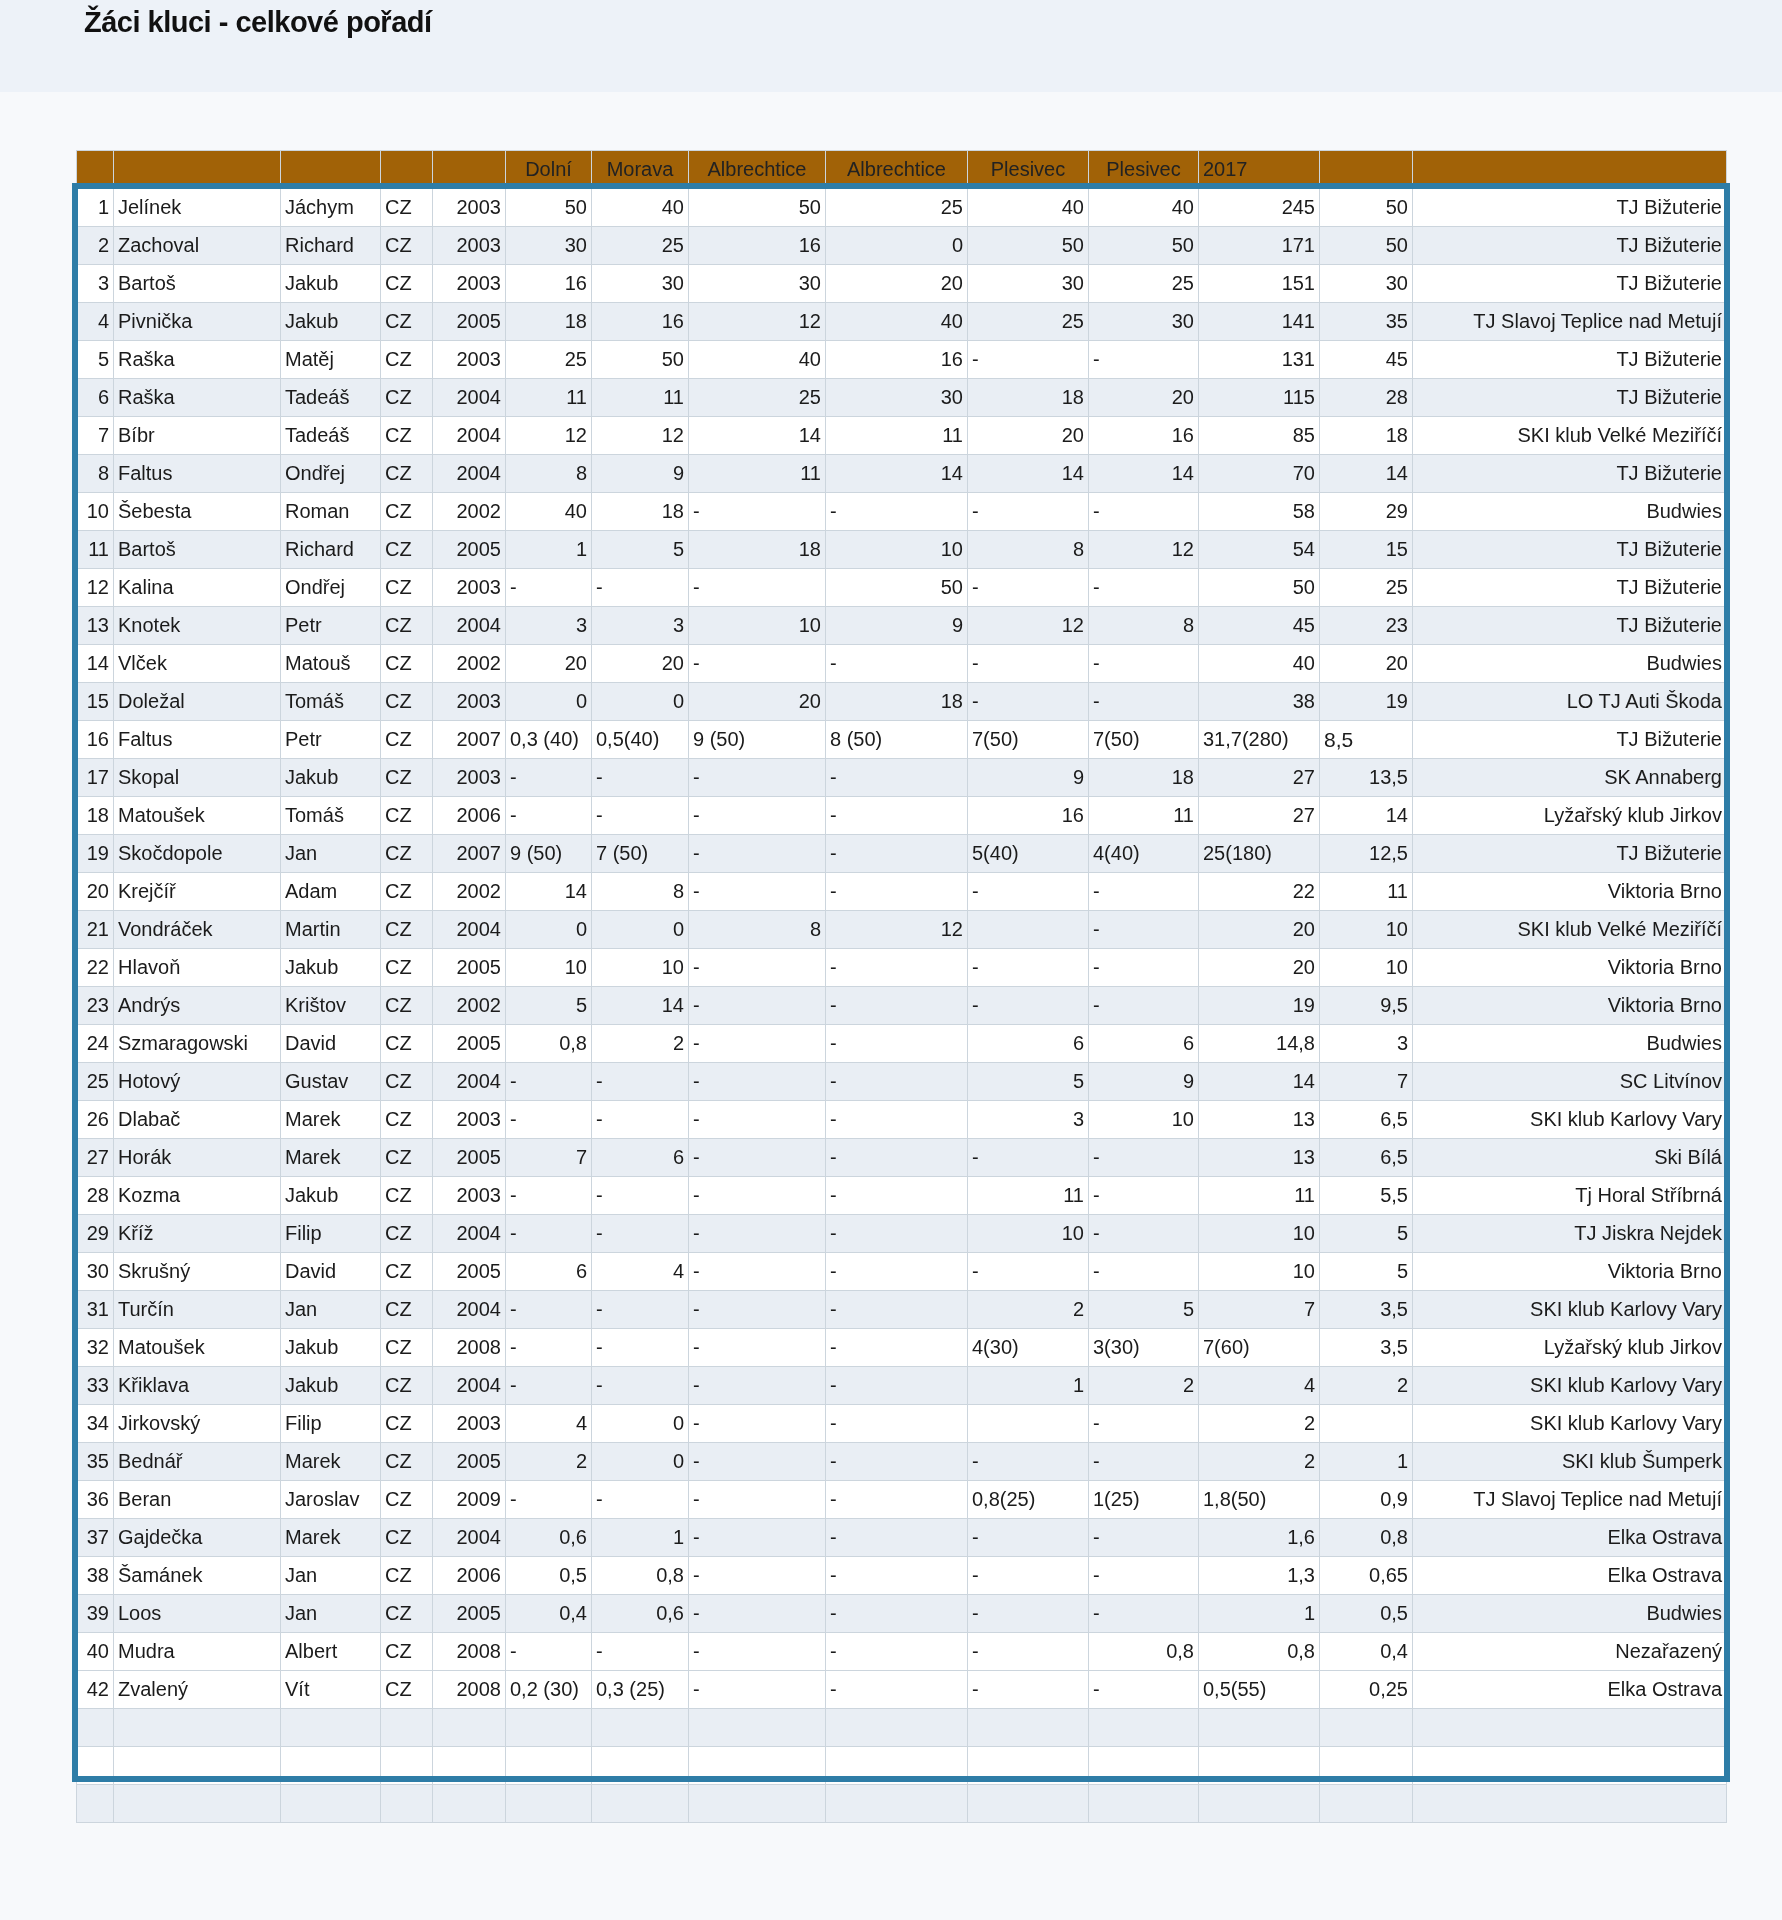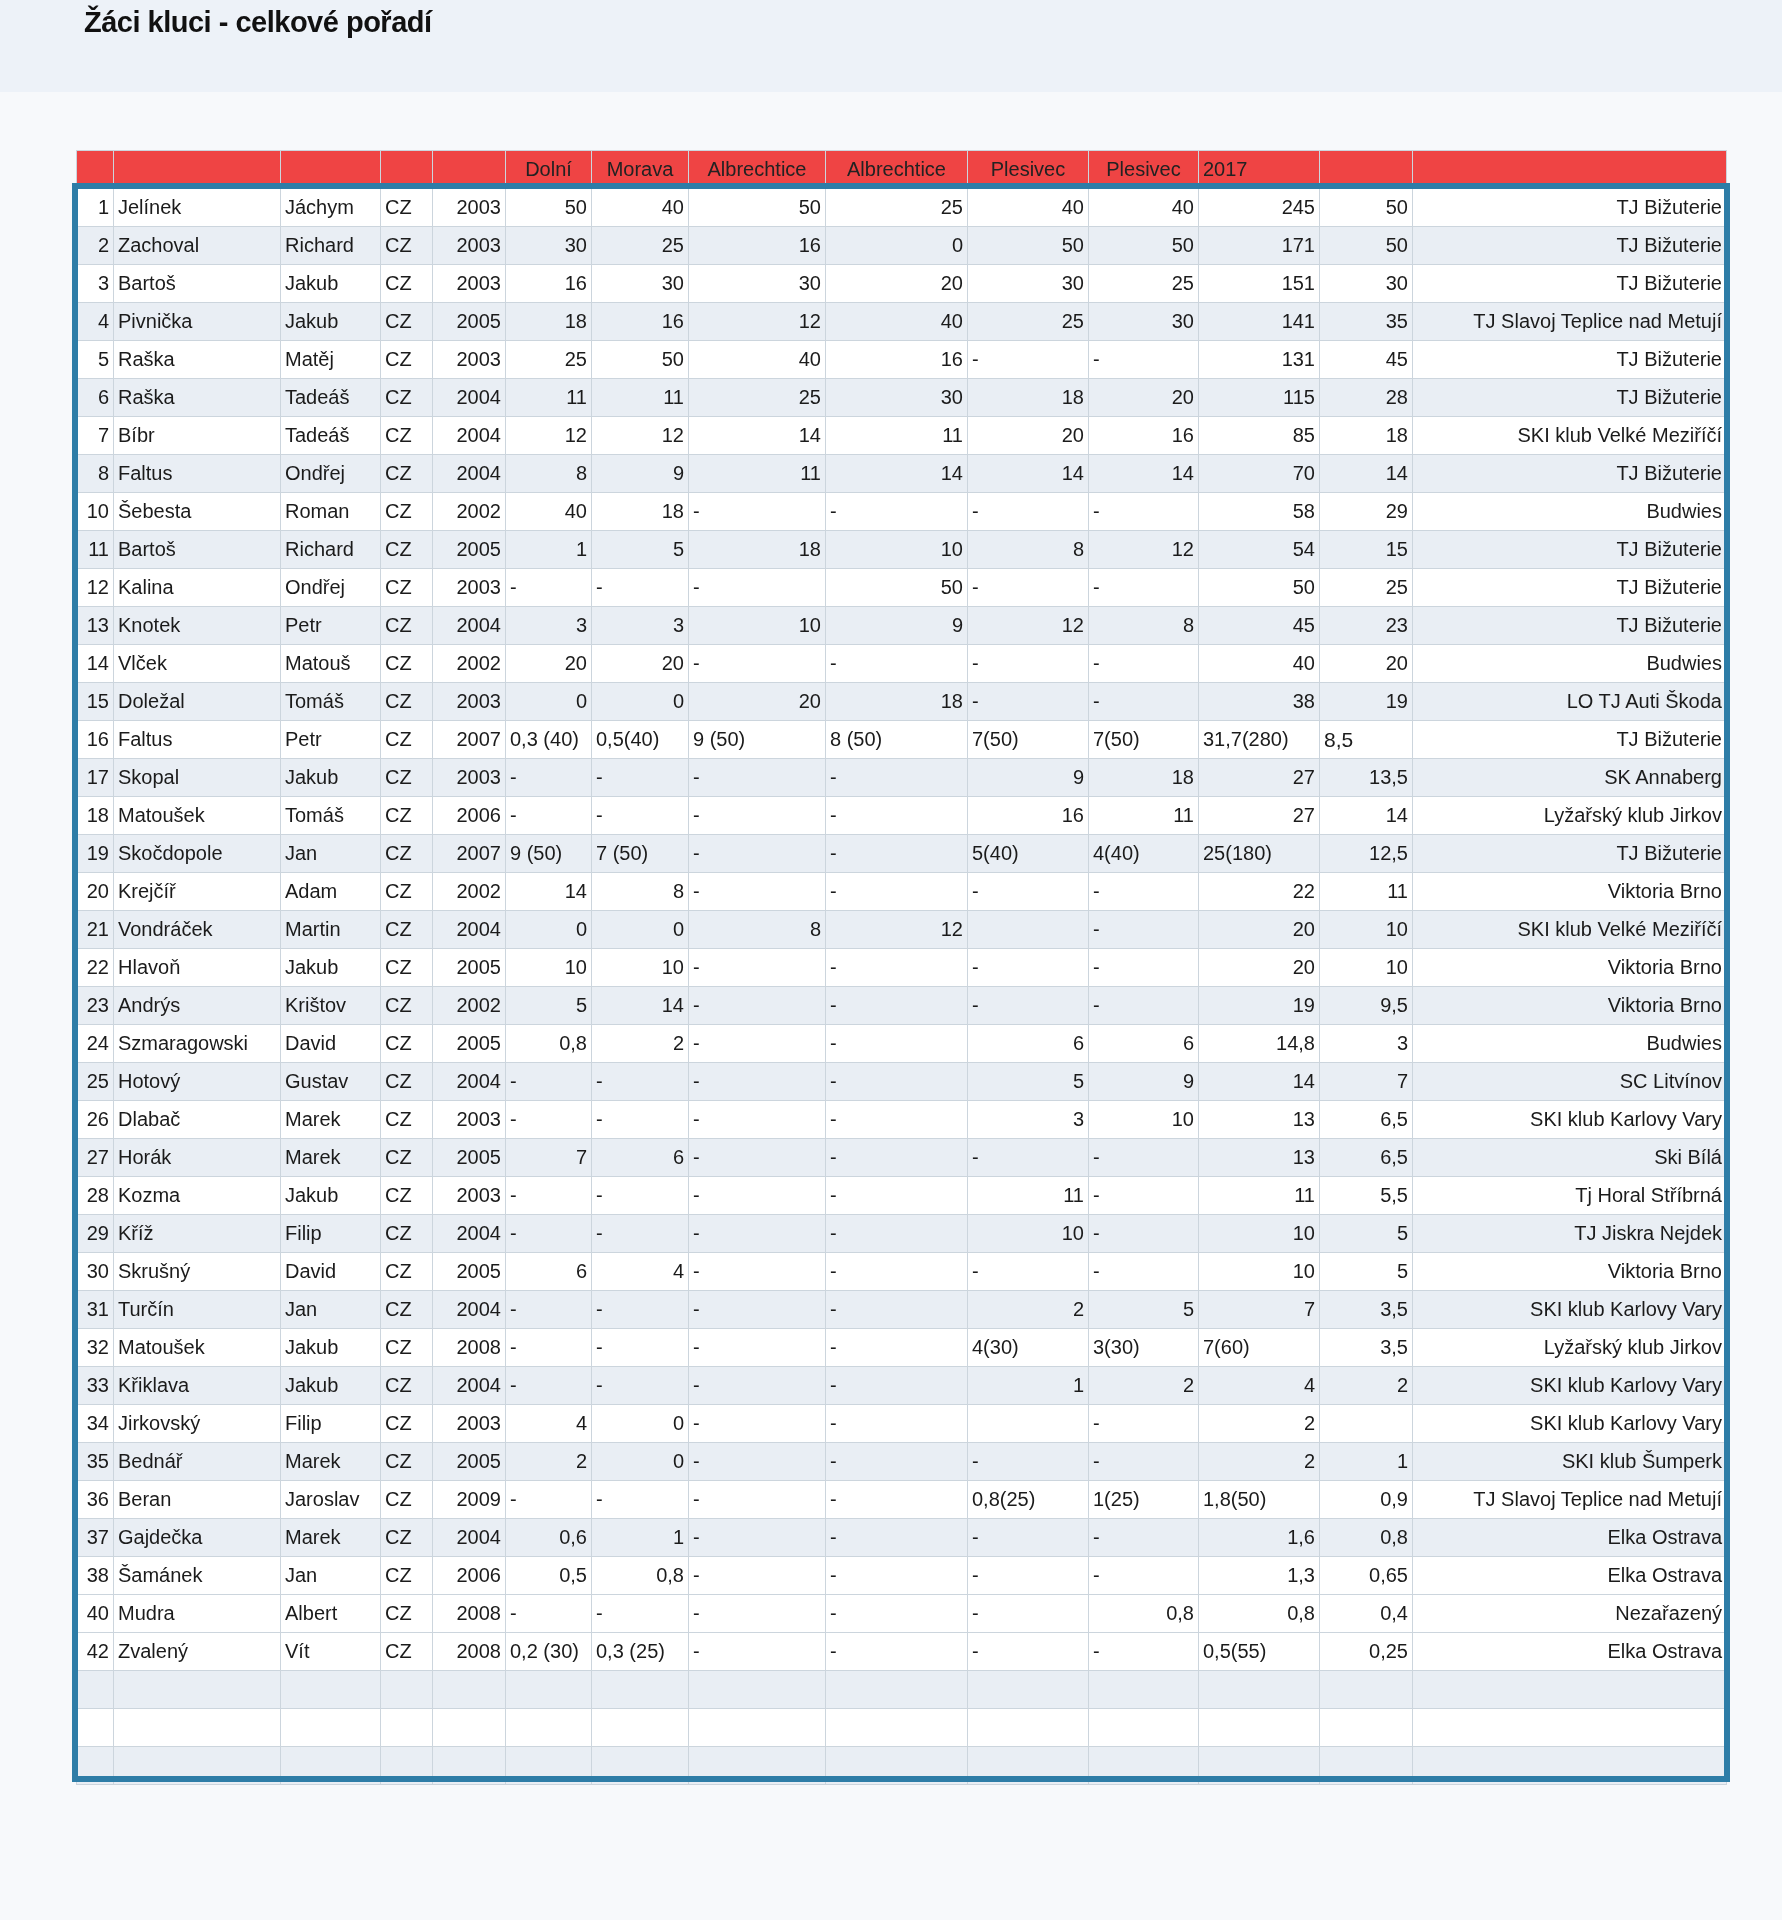--- a/index.html
+++ b/index.html
@@ -29,7 +29,7 @@
     height:37px;padding:0 4px;overflow:hidden;white-space:nowrap;
     font-weight:normal;vertical-align:middle;
   }
-  tr.hdr th{background:#ef4444;text-align:center;color:#222;}
+  tr.hdr th{background:#a16207;text-align:center;color:#222;}
   tr.hdr th.h-right{text-align:left;padding-right:12px;margin-top:32px;}
   tbody.data tr{background:#ffffff;}
   tbody.data tr.alt{background:#e9eef4;}

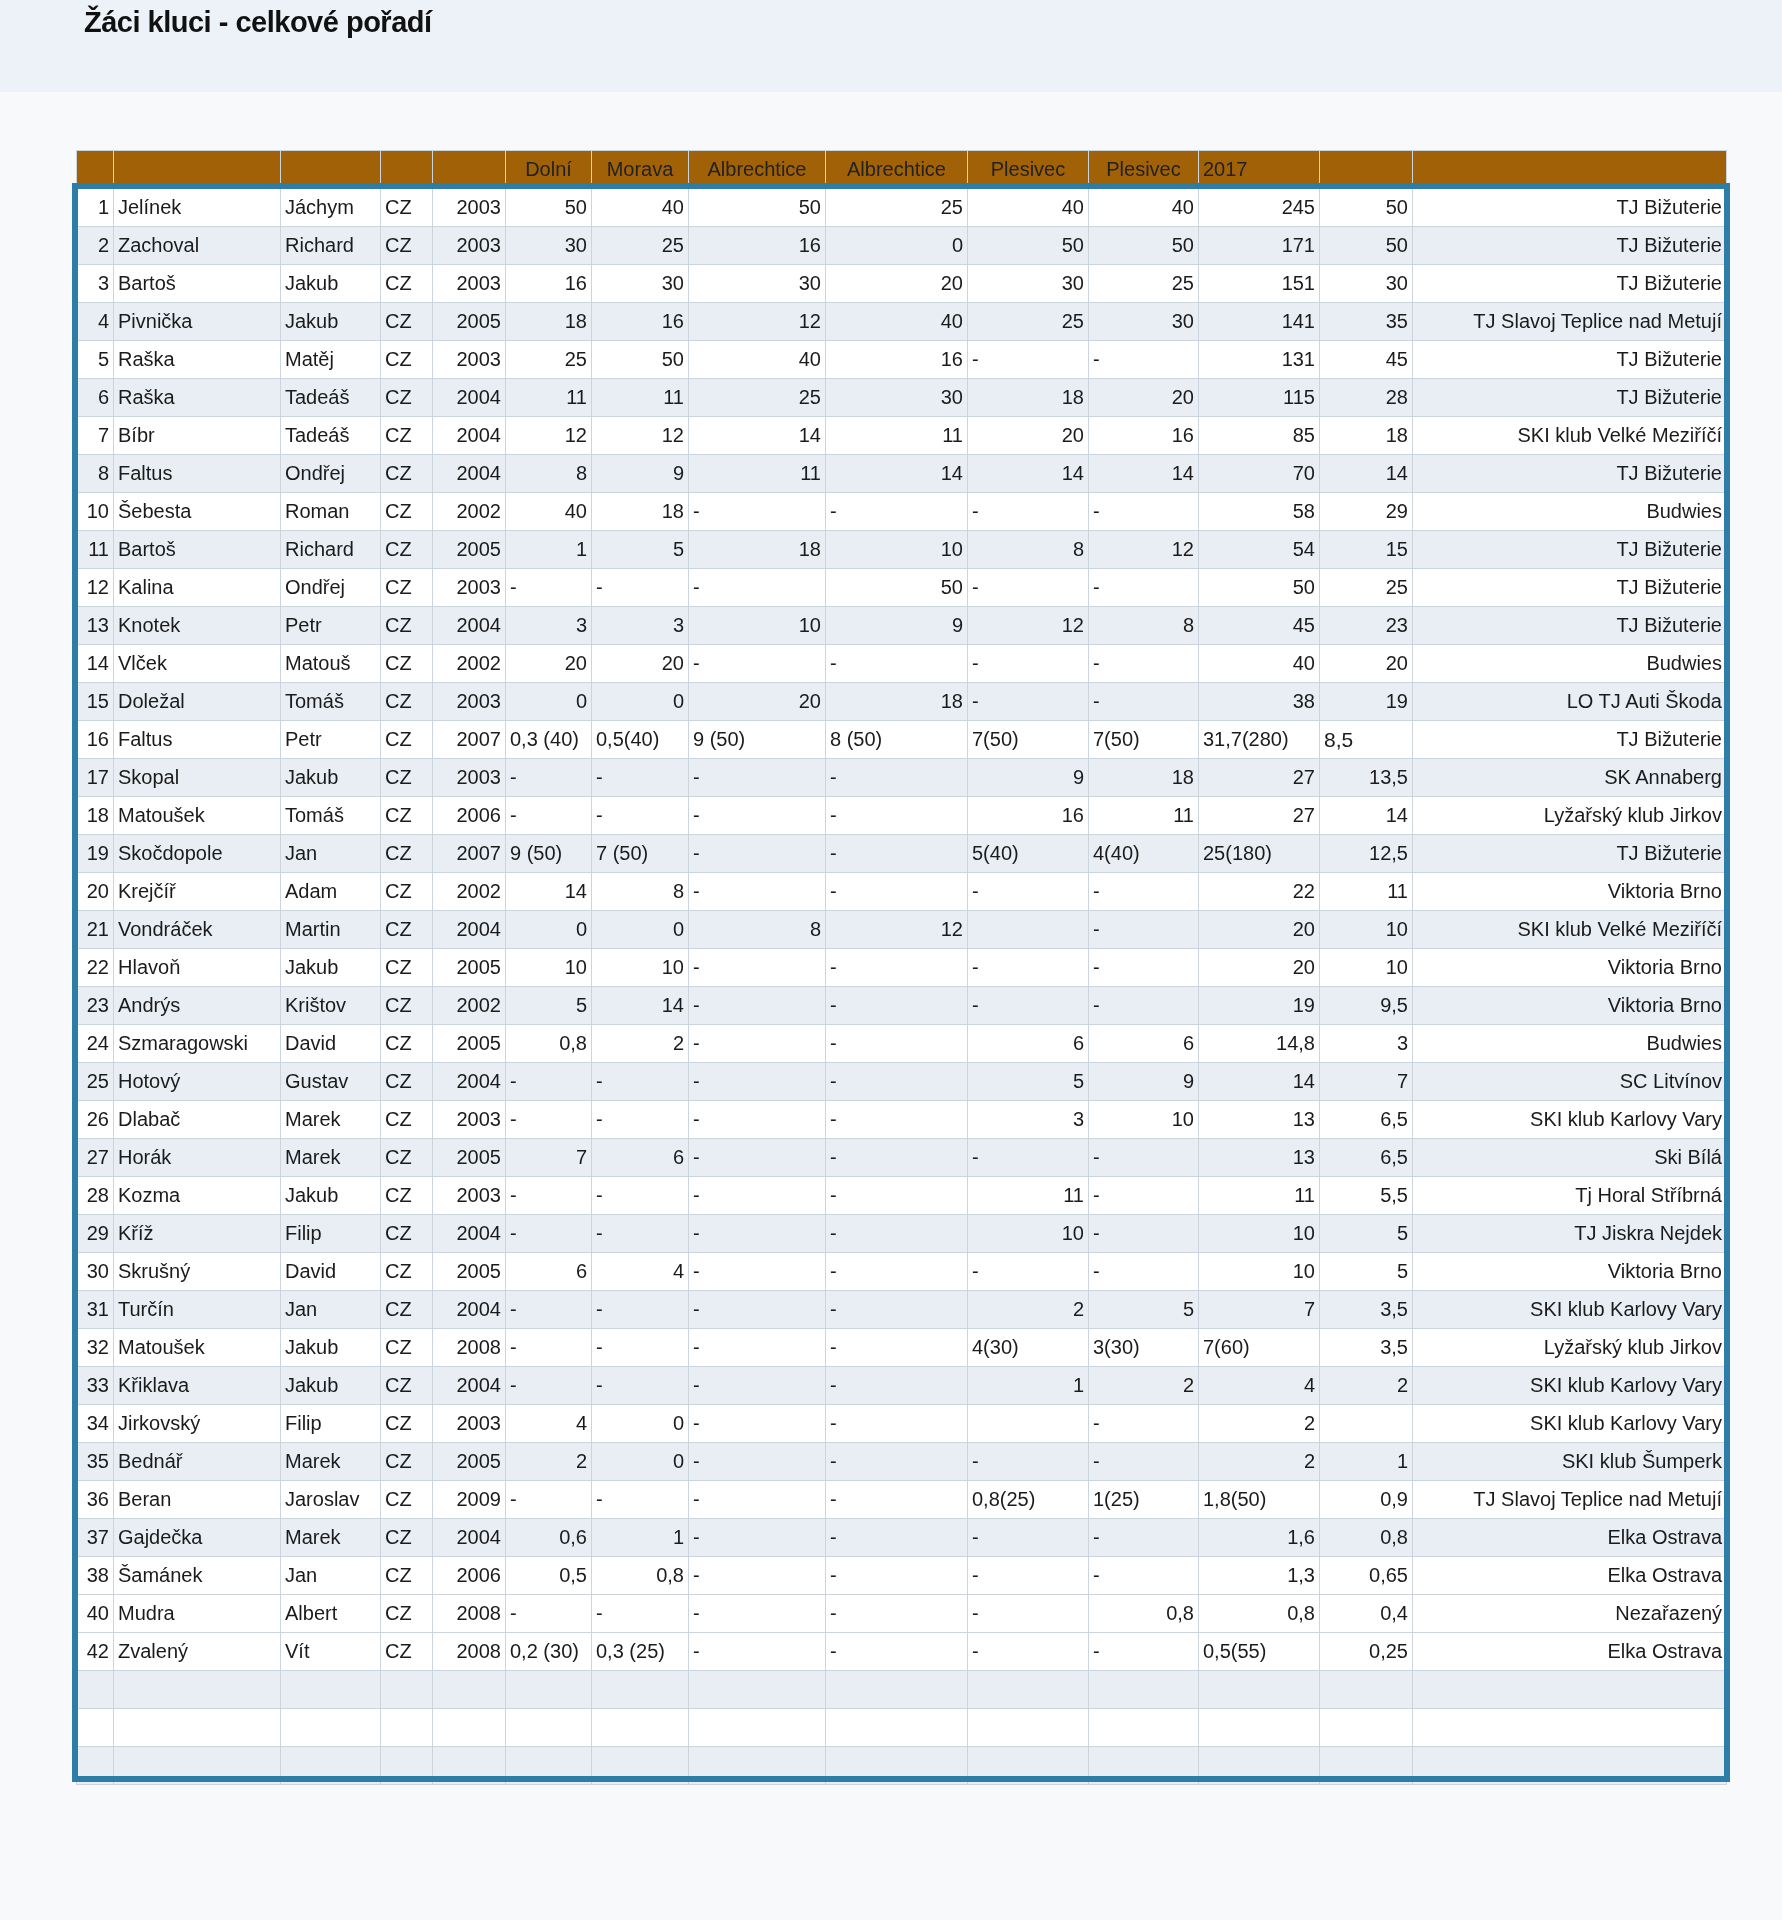--- a/index.html
+++ b/index.html
@@ -691,6 +691,22 @@
             <td class="cell-num">0,65</td>
             <td class="c-club">Elka Ostrava</td>
           </tr>
+          <tr class="alt">
+            <td class="c-rank">39</td>
+            <td class="c-text">Loos</td>
+            <td class="c-text">Jan</td>
+            <td class="c-text">CZ</td>
+            <td class="c-year">2005</td>
+            <td class="cell-num">0,4</td>
+            <td class="cell-num">0,6</td>
+            <td class="cell-dash">-</td>
+            <td class="cell-dash">-</td>
+            <td class="cell-dash">-</td>
+            <td class="cell-dash">-</td>
+            <td class="cell-num">1</td>
+            <td class="cell-num">0,5</td>
+            <td class="c-club">Budwies</td>
+          </tr>
           <tr>
             <td class="c-rank">40</td>
             <td class="c-text">Mudra</td>

